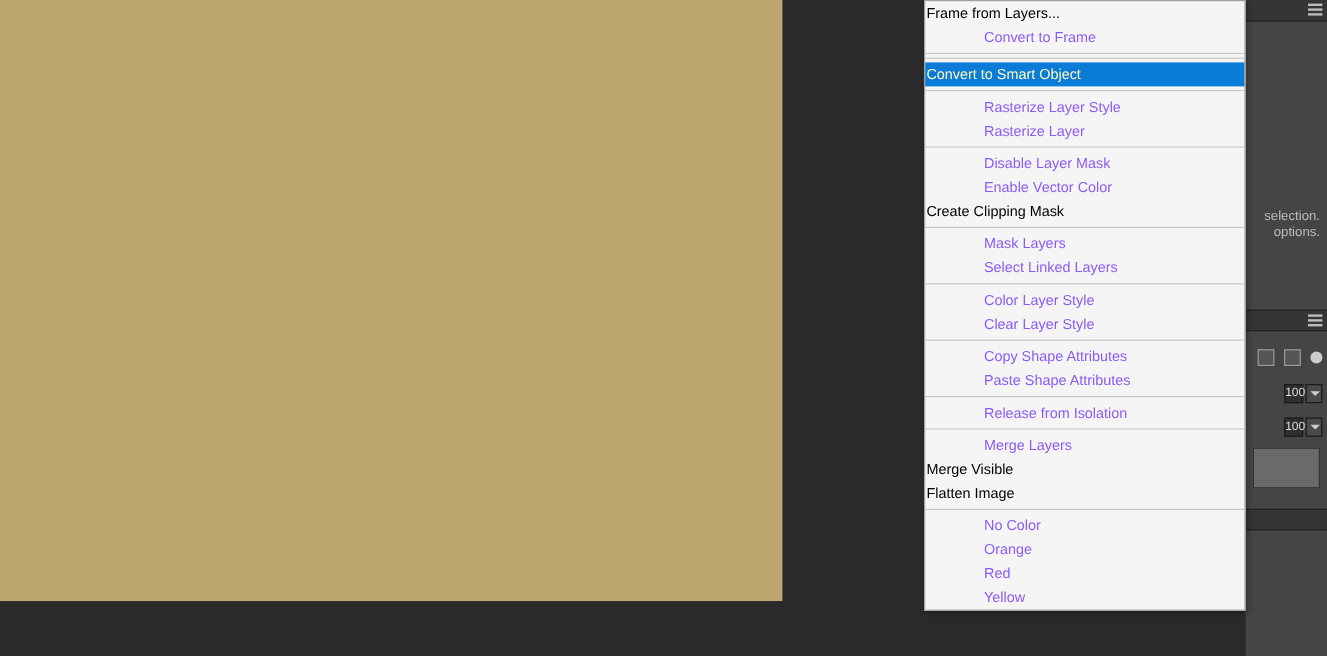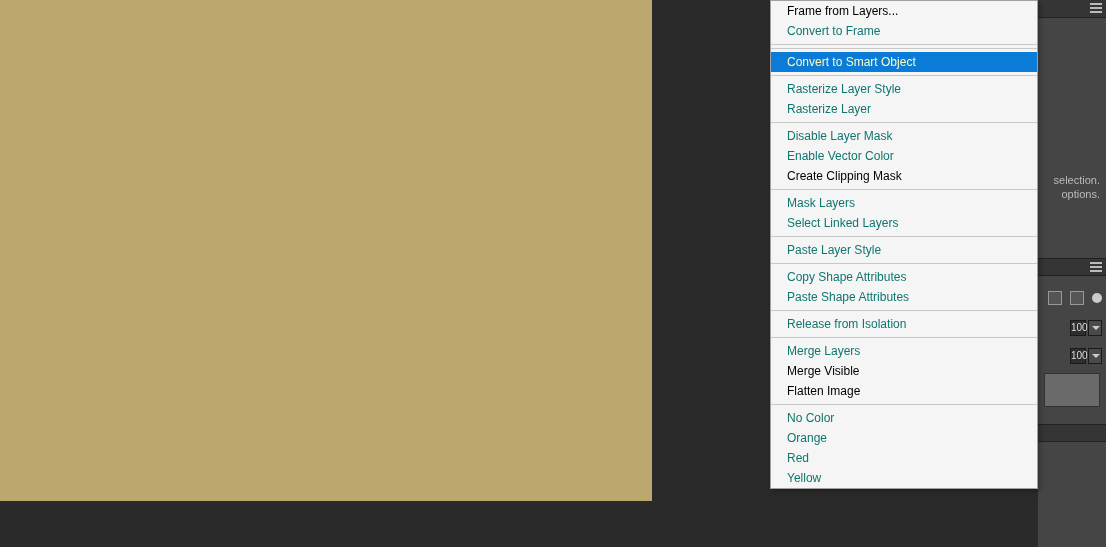--- a/index.html
+++ b/index.html
@@ -41,7 +41,7 @@
     font-size: 12px;
   }
   .menu-item {
-    padding: 2px 16px;
+    padding: 2px 1px;
     line-height: 16px;
     cursor: default;
     white-space: nowrap;

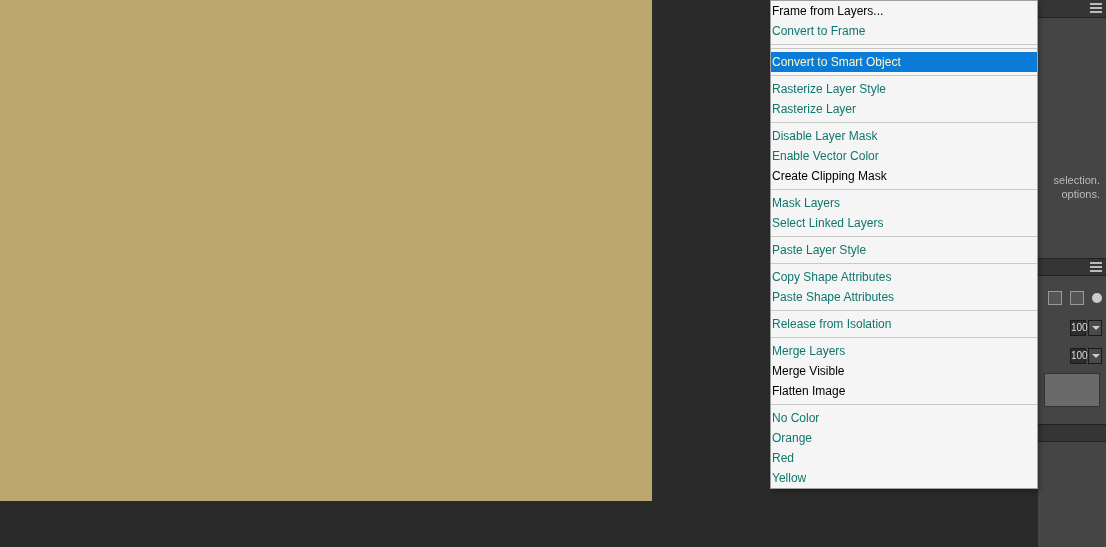--- a/index.html
+++ b/index.html
@@ -47,7 +47,8 @@
     white-space: nowrap;
   }
   .menu-item.disabled {
-    color: #0f766e;
+    color: #8b5cf6;
+    margin-left: 48px;
   }
   .menu-item.highlighted {
     background: #0b7bd8;

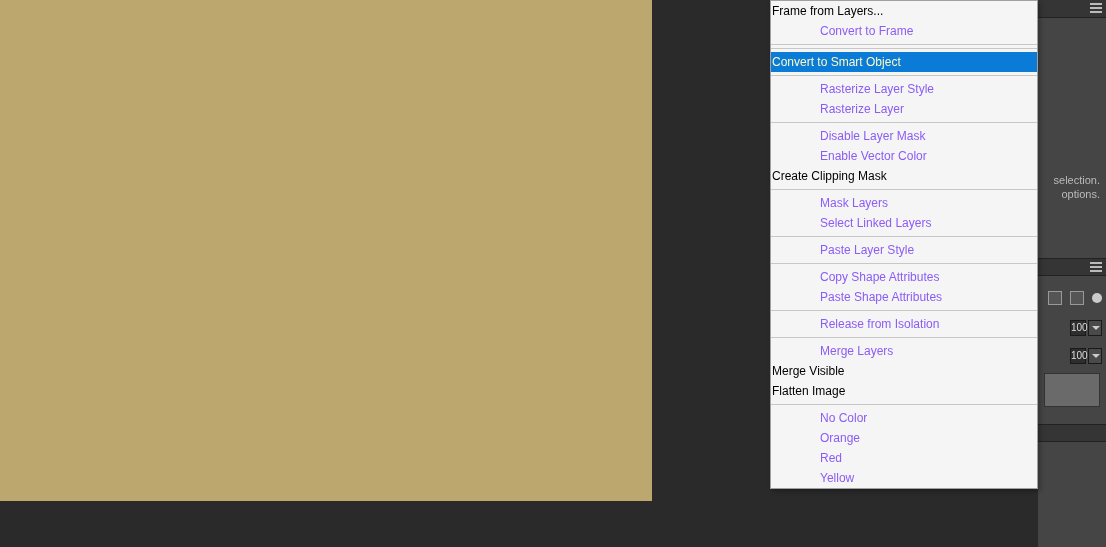--- a/index.html
+++ b/index.html
@@ -226,7 +226,7 @@
     <div class="menu-item disabled">Mask Layers</div>
     <div class="menu-item disabled">Select Linked Layers</div>
     <div class="menu-sep"></div>
-    <div class="menu-item disabled">Paste Layer Style</div>
+    <div class="menu-item disabled">Color Layer Style</div>
     <div class="menu-sep"></div>
     <div class="menu-item disabled">Copy Shape Attributes</div>
     <div class="menu-item disabled">Paste Shape Attributes</div>

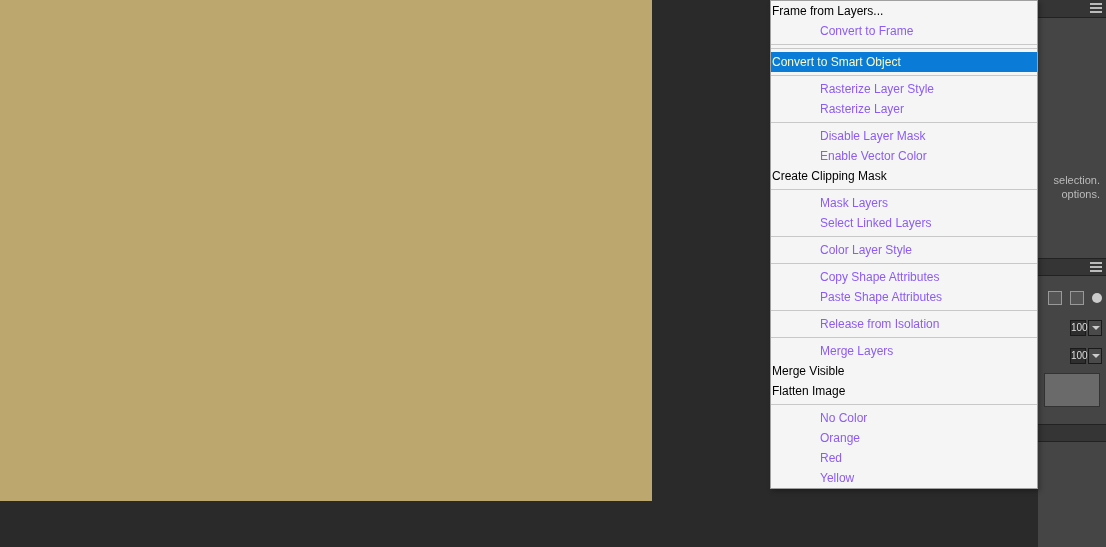--- a/index.html
+++ b/index.html
@@ -227,6 +227,7 @@
     <div class="menu-item disabled">Select Linked Layers</div>
     <div class="menu-sep"></div>
     <div class="menu-item disabled">Color Layer Style</div>
+    <div class="menu-item disabled">Clear Layer Style</div>
     <div class="menu-sep"></div>
     <div class="menu-item disabled">Copy Shape Attributes</div>
     <div class="menu-item disabled">Paste Shape Attributes</div>

